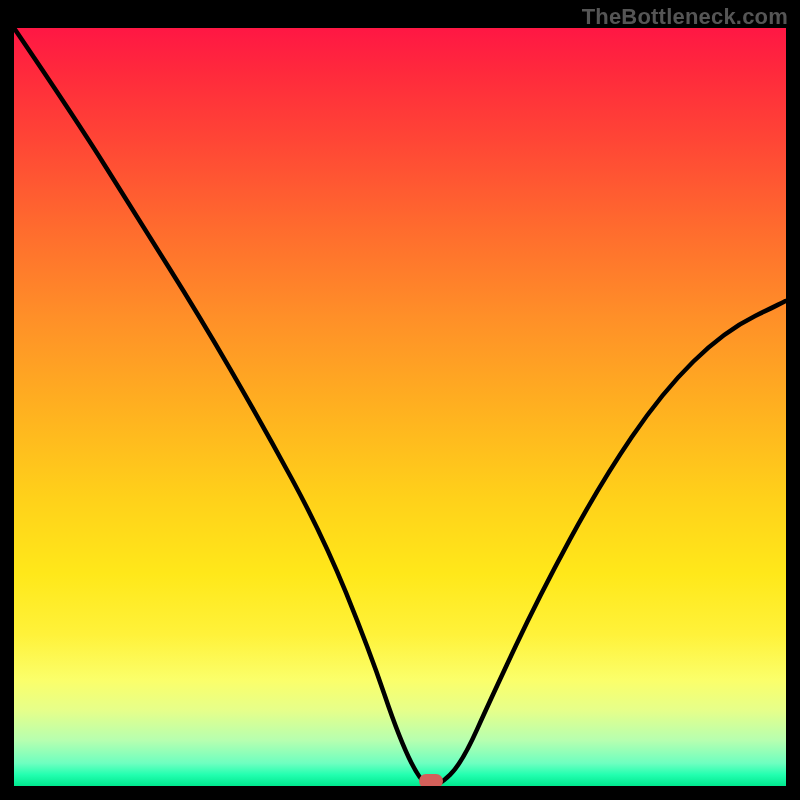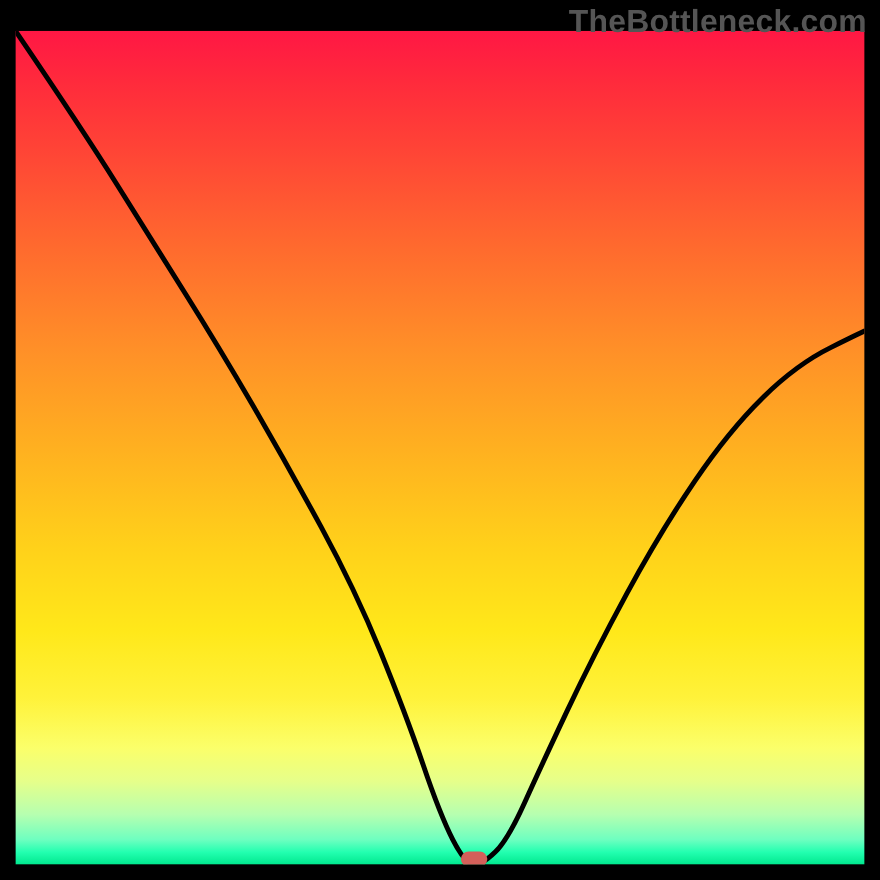--- a/index.html
+++ b/index.html
@@ -22,7 +22,7 @@
     top: 4px;
     right: 12px;
     color: #555;
-    font-size: 29px;
+    font-size: 22px;
     font-weight: 600;
     letter-spacing: 0.2px;
     z-index: 5;

